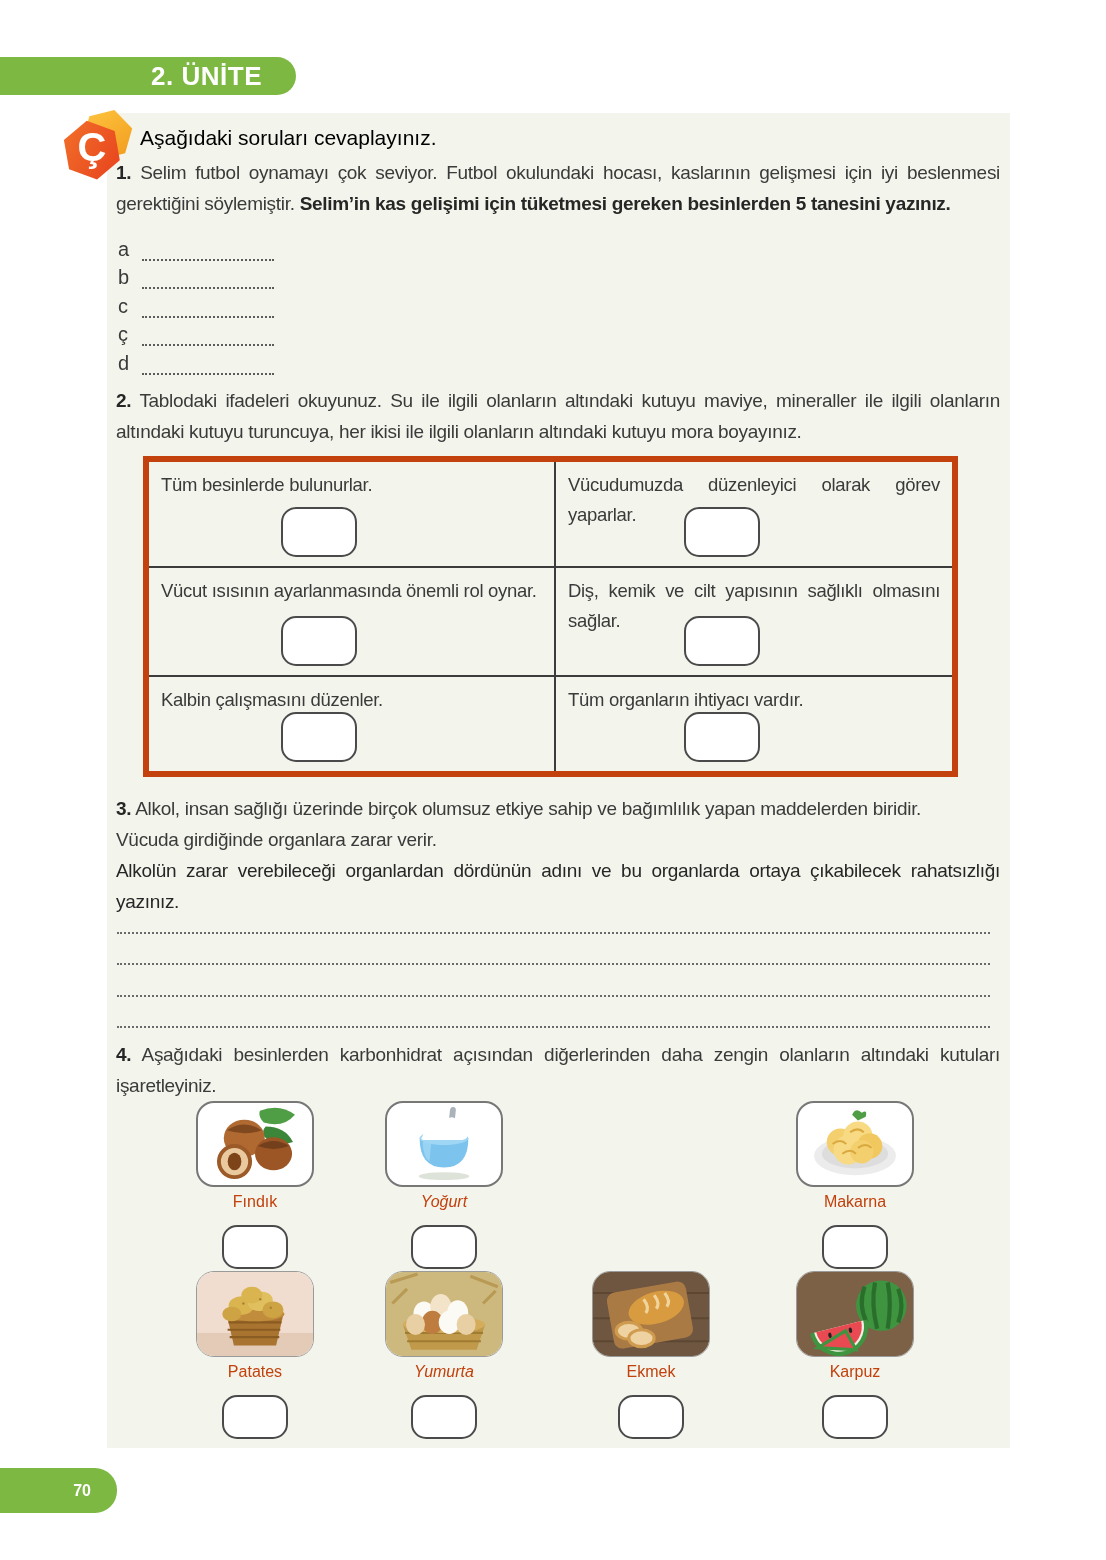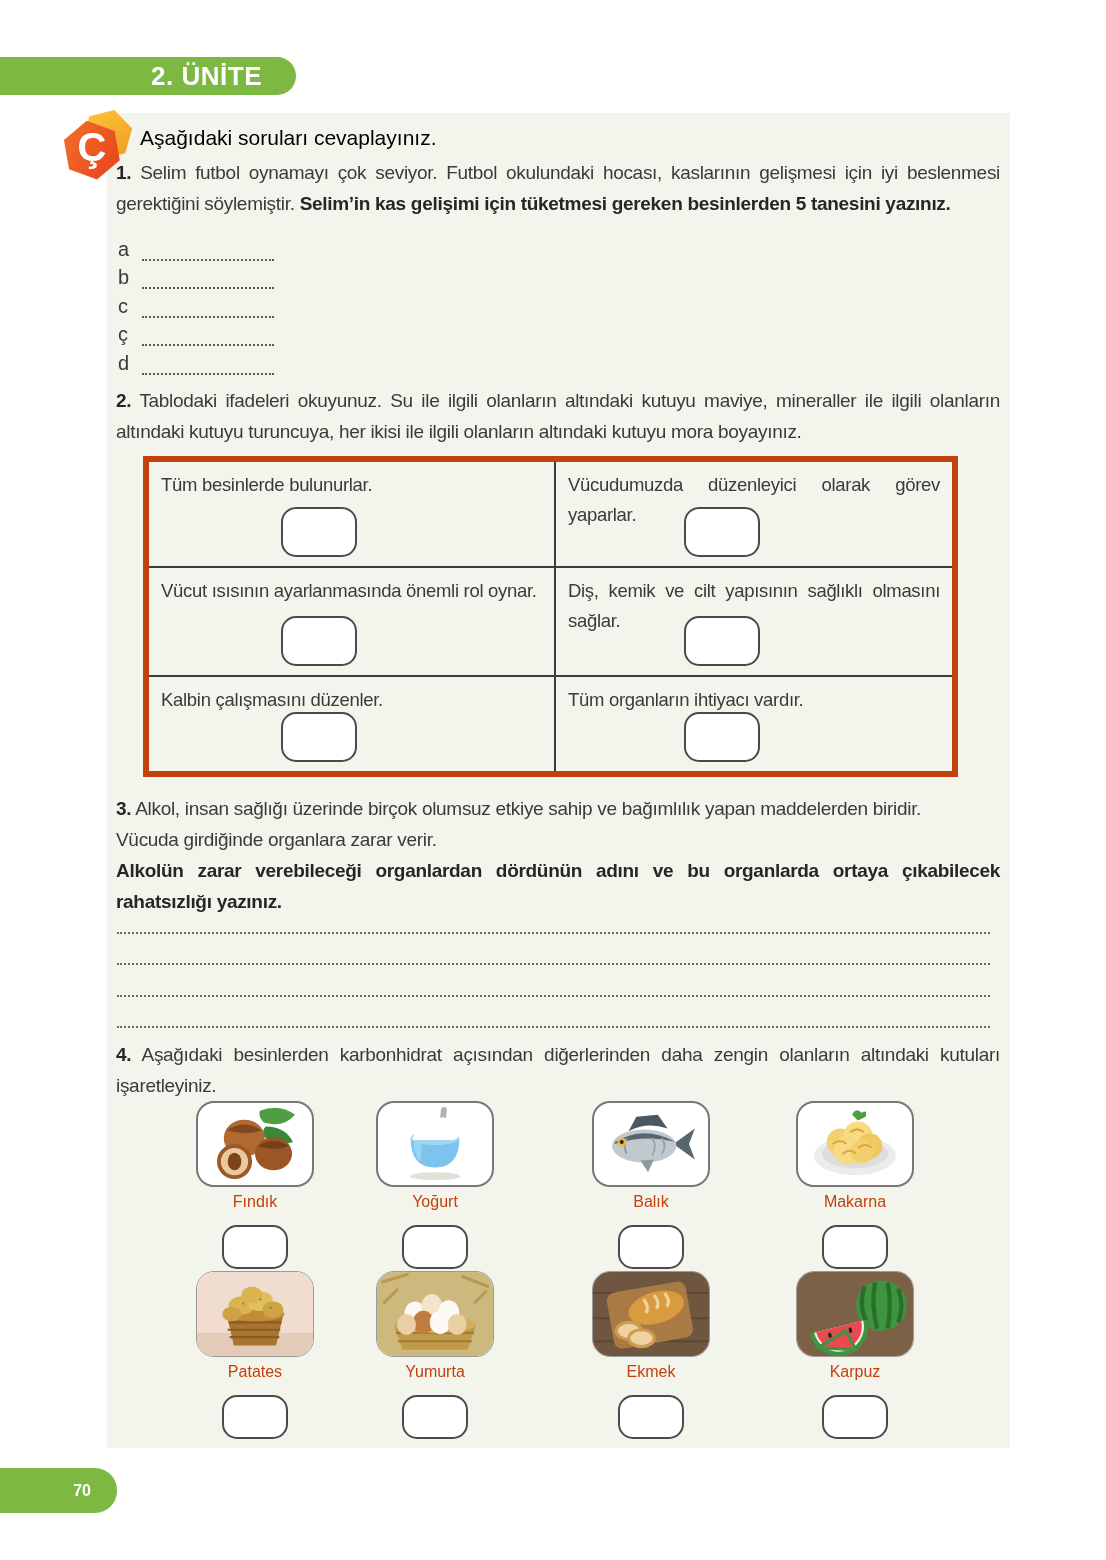--- a/index.html
+++ b/index.html
@@ -21,7 +21,7 @@
   .q{position:absolute;left:9px;width:884px;font-size:19px;line-height:31px;
      letter-spacing:-0.3px;text-align:justify;margin:0;color:#3a3a3a;}
   .q b,.qnum{font-weight:bold;color:#262626;}
-  .q1{top:44px;} .q2{top:272px;} .q3a{top:680px;} .q3b{top:742px;font-weight:bold;color:#262626;} .q4{top:926px;}
+  .q1{top:44px;} .q2{top:272px;} .q3a{top:680px;} .q3b{top:742px;font-weight:normal;color:#262626;} .q4{top:926px;}
   
   .answers{position:absolute;left:11px;top:119px;}
   .ans-row{height:28.6px;display:flex;align-items:flex-end;}

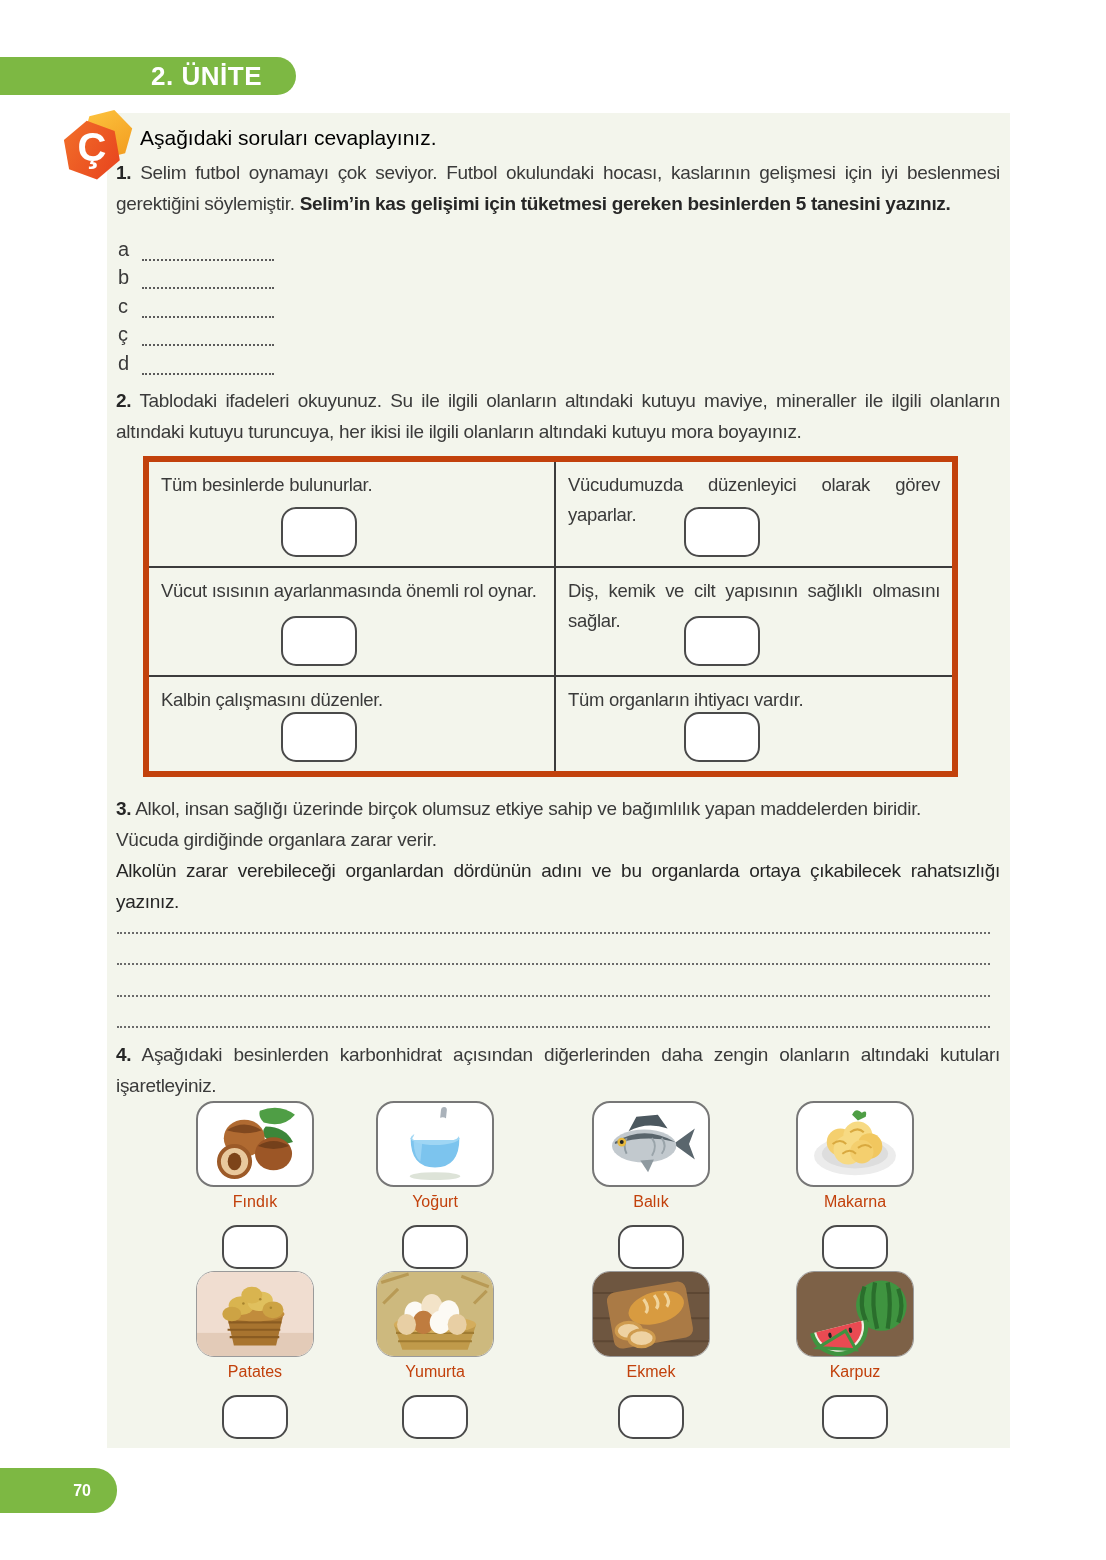--- a/index.html
+++ b/index.html
@@ -43,7 +43,7 @@
   
   .food-cell{position:absolute;width:130px;display:flex;flex-direction:column;align-items:center;}
   .row1{top:988px;} .row2{top:1158px;}
-  .c1{left:83px;} .c2{left:263px;} .c3{left:479px;} .c4{left:683px;}
+  .c1{left:83px;} .c2{left:272px;font-style:italic;} .c3{left:479px;} .c4{left:683px;}
   .img-box{width:118px;height:86px;background:#fff;border:2px solid #777;border-radius:18px;
            box-sizing:border-box;display:flex;align-items:center;justify-content:center;overflow:hidden;}
   .img-box.photo{border:1px solid #9a9a9a;padding:0;}

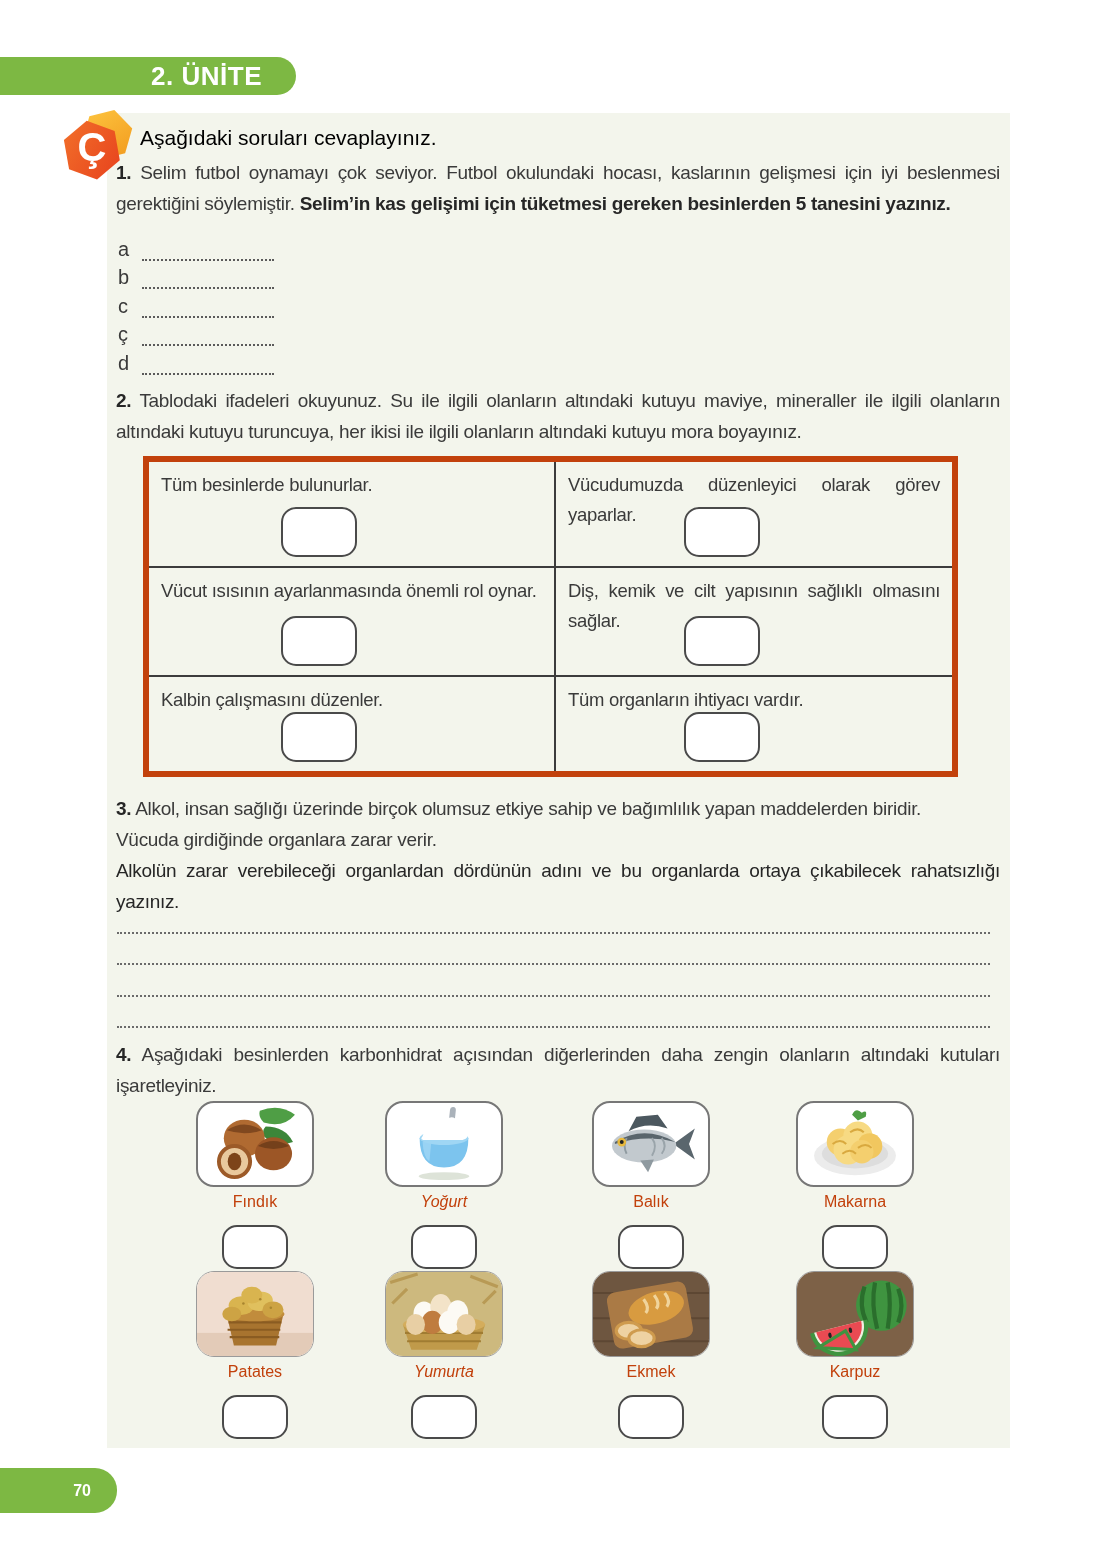--- a/index.html
+++ b/index.html
@@ -173,24 +173,6 @@
       <div class="fbox"></div>
     </div>
 
-    <div class="food-cell row1 c3">
-      <div class="img-box">
-        <svg width="108" height="78" viewBox="0 0 110 80">
-          <path d="M78 40 L100 24 L94 40 L100 56 Z" fill="#5a666d"></path>
-          <ellipse cx="48" cy="42" rx="33" ry="17" fill="#c2c9ce"></ellipse>
-          <path d="M18 38 Q48 20 80 38 Q50 30 18 40Z" fill="#59656c"></path>
-          <path d="M32 27 L40 12 L62 10 L72 24 Q50 17 32 27Z" fill="#4c585f"></path>
-          <path d="M44 57 L52 69 L58 56Z" fill="#8f9aa0"></path>
-          <path d="M30 34 Q26 42 30 50" stroke="#8f9aa0" stroke-width="2" fill="none"></path>
-          <path d="M56 34 Q62 42 56 52" stroke="#9aa4aa" stroke-width="2" fill="none"></path>
-          <path d="M66 34 Q72 42 66 50" stroke="#9aa4aa" stroke-width="2" fill="none"></path>
-          <circle cx="25" cy="38" r="4.5" fill="#e8b93c"></circle>
-          <circle cx="25" cy="38" r="2" fill="#222222"></circle>
-        </svg>
-      </div>
-      <div class="food-label">Balık</div>
-      <div class="fbox"></div>
-    </div>
 
     <div class="food-cell row1 c4">
       <div class="img-box">

